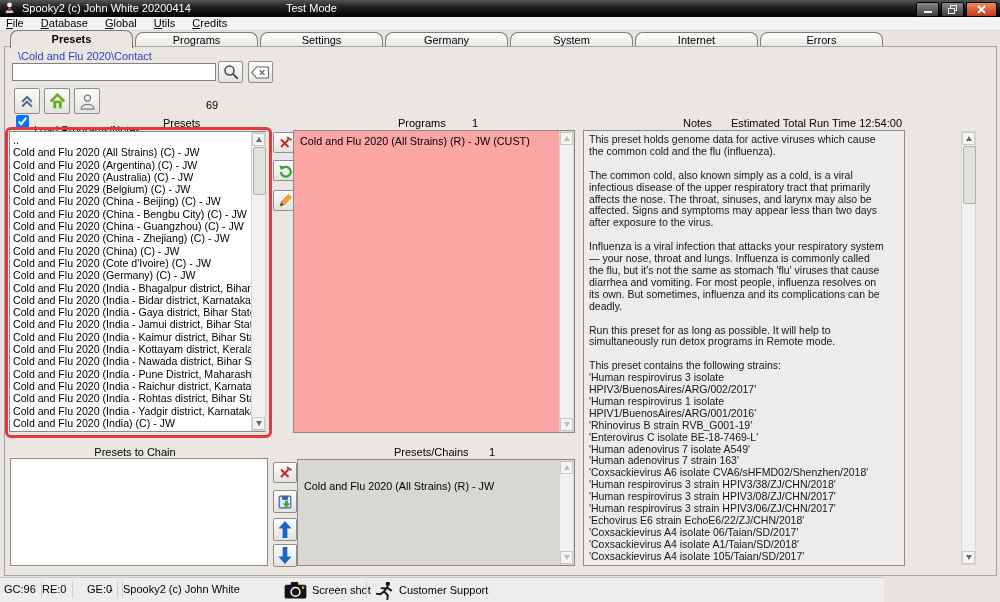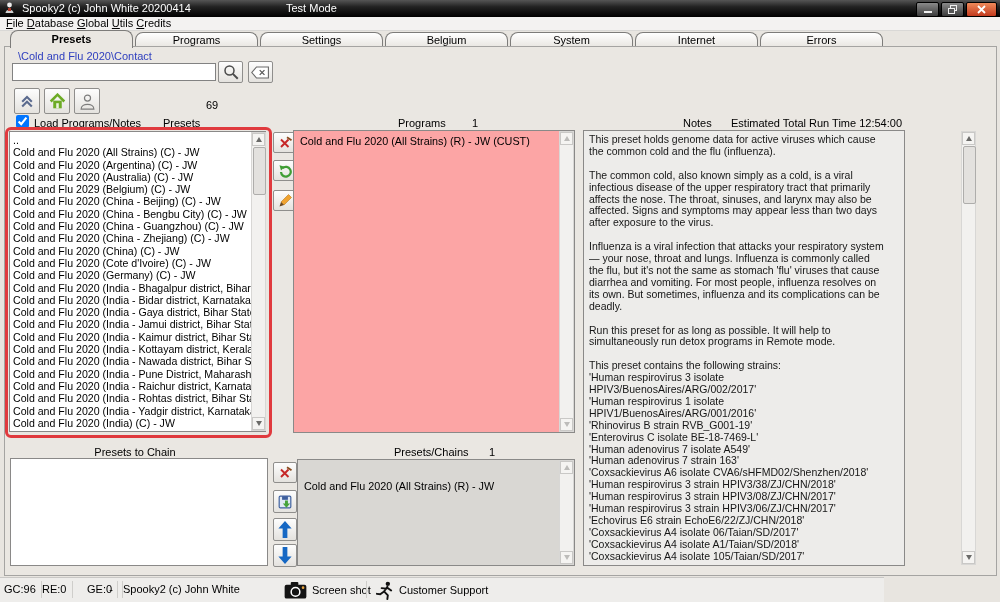--- a/index.html
+++ b/index.html
@@ -21,7 +21,7 @@
   
   .menubar{position:absolute;left:0;top:17px;width:1000px;height:13px;background:#f3f2f1;
     border-bottom:1px solid #d9d8d6;}
-  .menu-item{display:inline-block;margin-left:0;font-size:11px;line-height:13px;}
+  .menu-item{display:inline-block;margin-left:14px;font-size:11px;line-height:13px;}
   .menu-item:first-child{margin-left:6px;}
   .menu-item::first-letter{text-decoration:underline;}
 

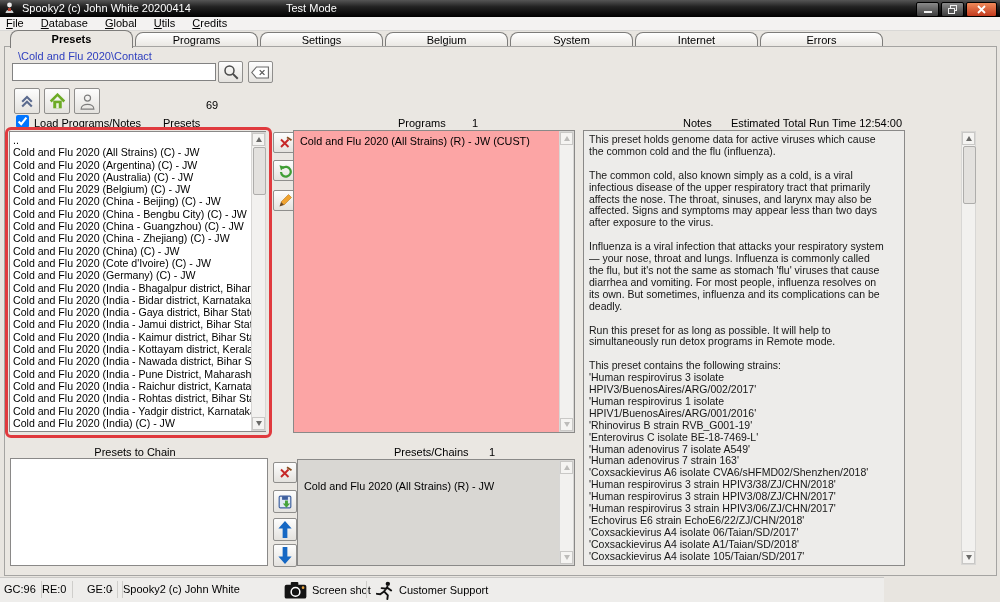--- a/index.html
+++ b/index.html
@@ -159,7 +159,7 @@
   </div>
 
   <div class="tabstrip">
-    <span class="tab active">Presets</span><span class="tab">Programs</span><span class="tab">Settings</span><span class="tab">Belgium</span><span class="tab">System</span><span class="tab">Internet</span><span class="tab">Errors</span>
+    <span class="tab active">Presets</span><span class="tab">Programs</span><span class="tab">Settings</span><span class="tab">Germany</span><span class="tab">System</span><span class="tab">Internet</span><span class="tab">Errors</span>
   </div>
 
   <div class="content-frame"></div>

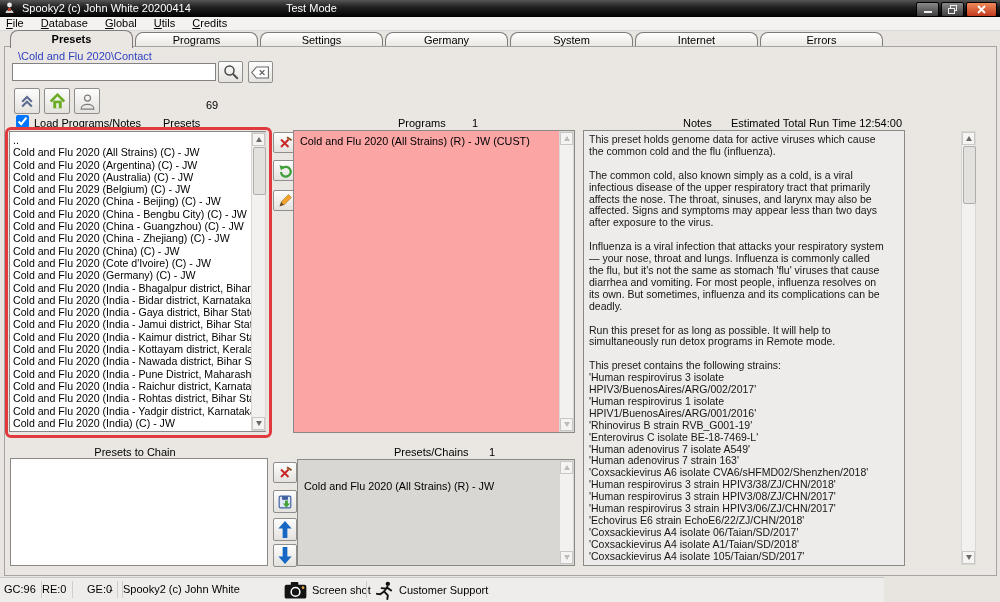--- a/index.html
+++ b/index.html
@@ -48,7 +48,7 @@
   .btn-person{left:74px;top:88px;width:26px;height:26px;}
   .chk{position:absolute;left:16px;top:115px;width:13px;height:13px;margin:0;}
   .lbl{position:absolute;font-size:11px;text-align:center;}
-  .lbl-load{left:34px;top:117px;}
+  .lbl-load{left:34px;top:124px;}
   .lbl-presets{left:163px;top:117px;}
   .lbl-presets-count{left:206px;top:99px;}
 

